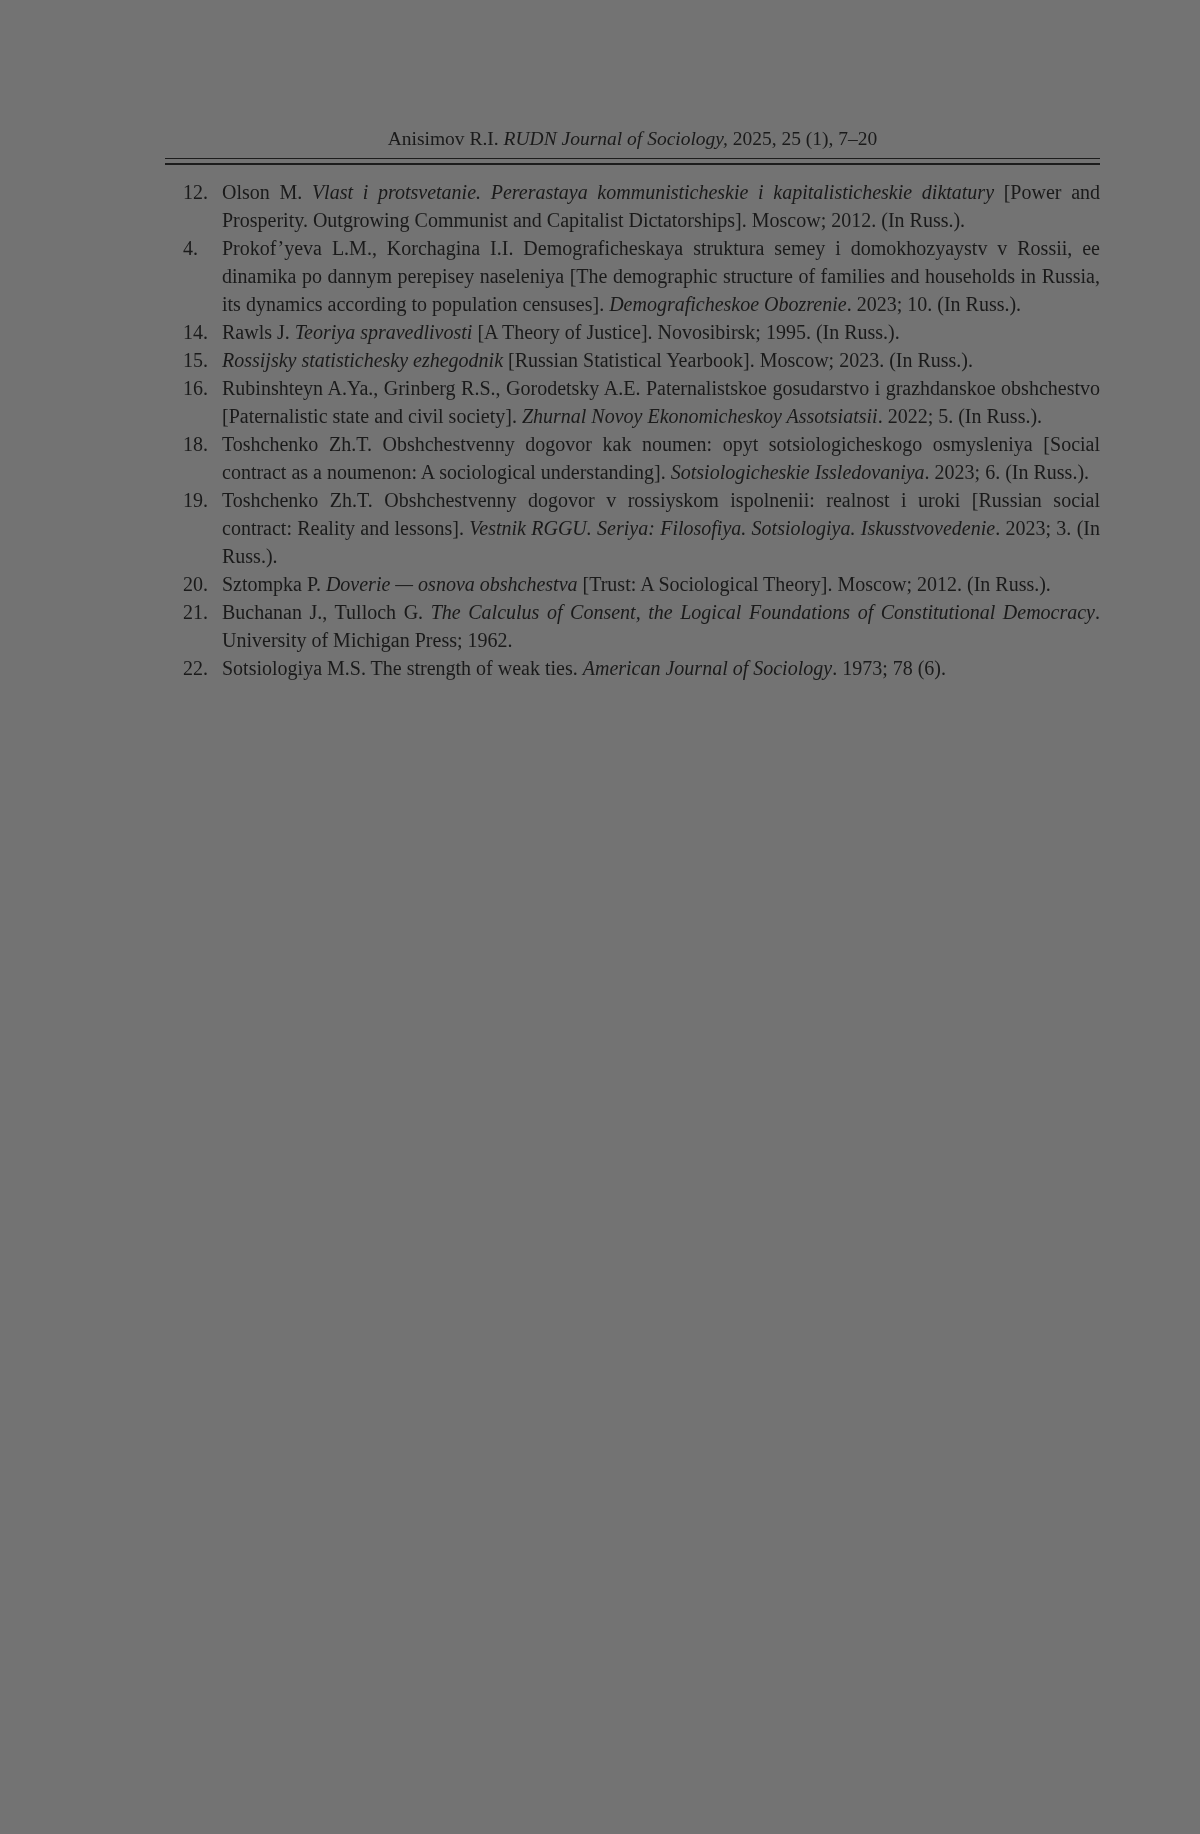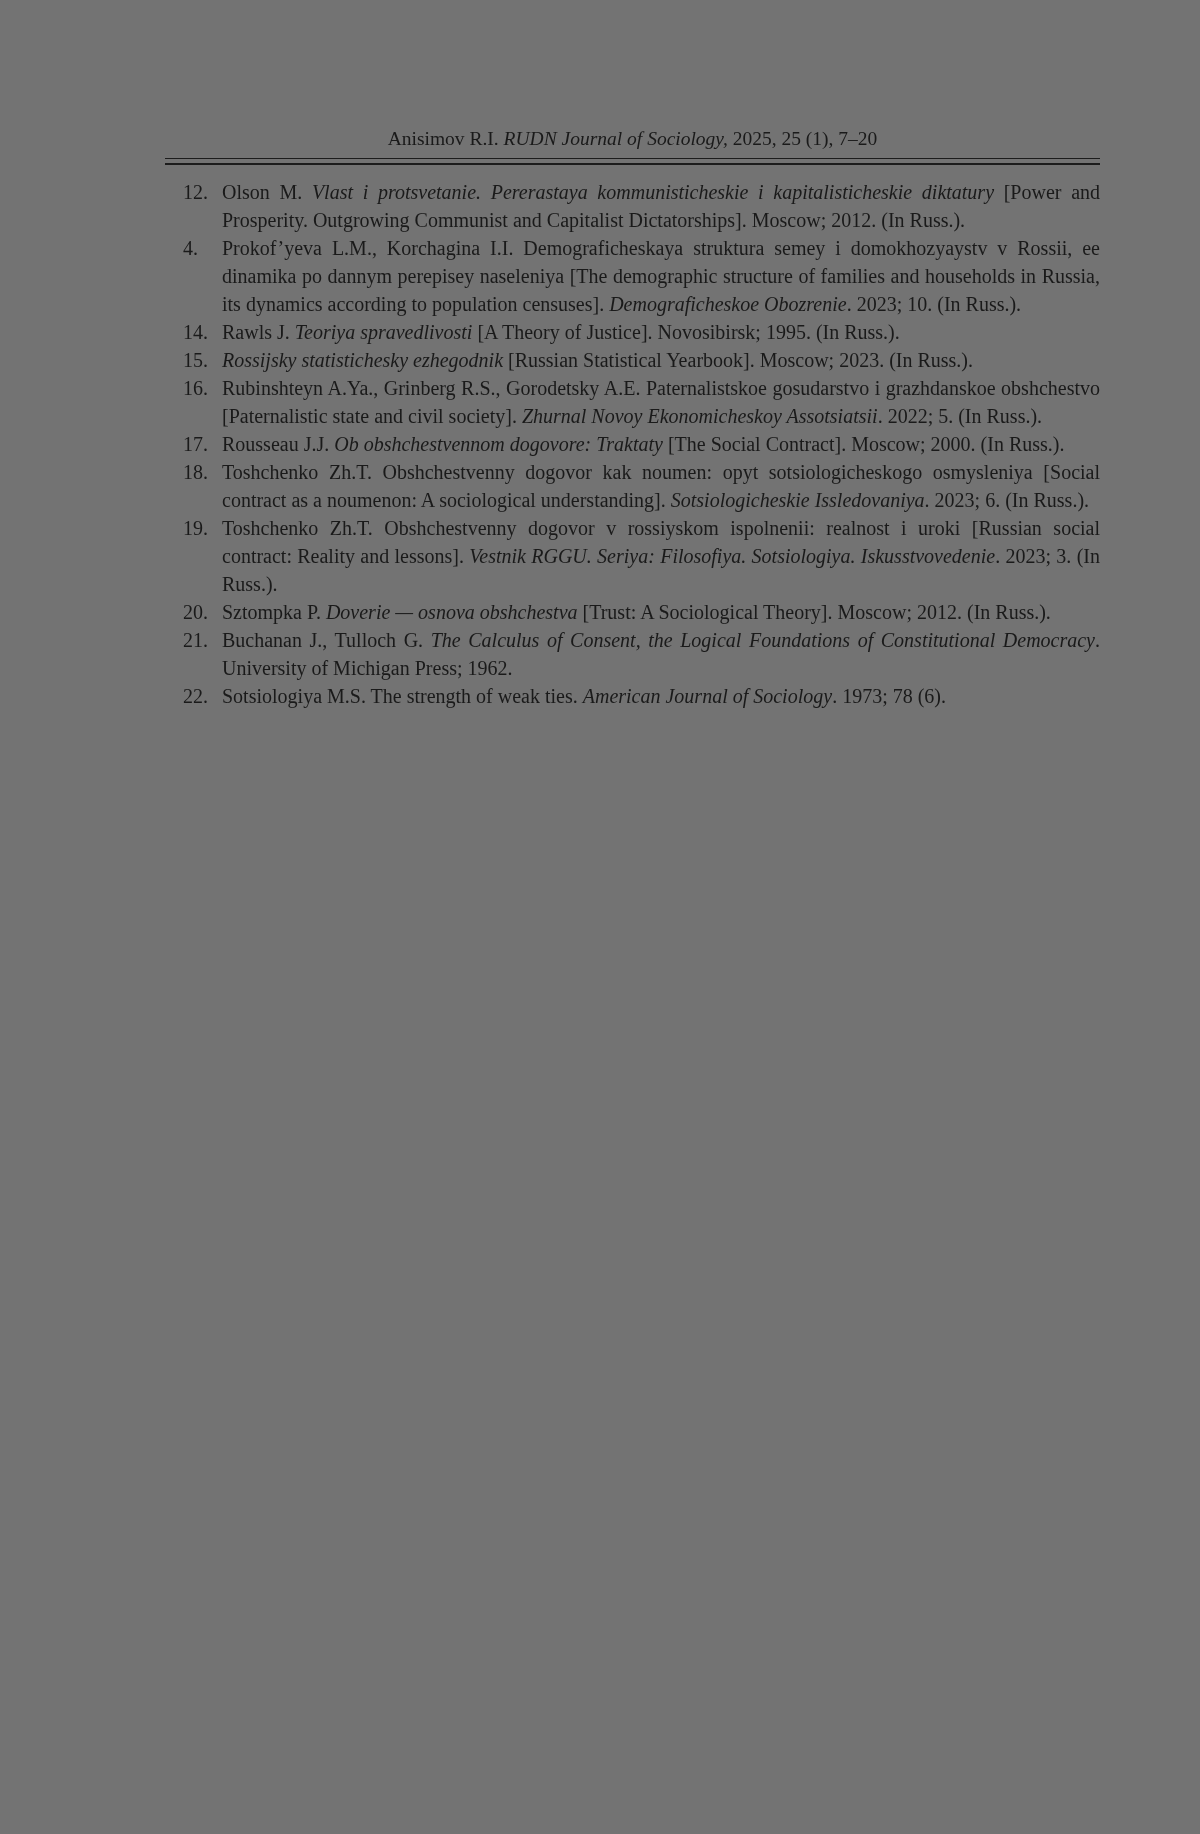--- a/index.html
+++ b/index.html
@@ -97,10 +97,6 @@
           <div class="ref-text"><span>Rubinshteyn A.Ya., Grinberg R.S., Gorodetsky A.E. Paternalistskoe gosudarstvo i grazhdanskoe obshchestvo [Paternalistic state and civil society]. </span><i>Zhurnal Novoy Ekonomicheskoy Assotsiatsii</i><span>. 2022; 5. (In Russ.).</span></div>
         </li>
         <li class="ref">
-          <span class="ref-num">17.</span>
-          <div class="ref-text"><span>Rousseau J.J. </span><i>Ob obshchestvennom dogovore: Traktaty</i><span> [The Social Contract]. Moscow; 2000. (In Russ.).</span></div>
-        </li>
-        <li class="ref">
           <span class="ref-num">18.</span>
           <div class="ref-text"><span>Toshchenko Zh.T. Obshchestvenny dogovor kak noumen: opyt sotsiologicheskogo osmysleniya [Social contract as a noumenon: A sociological understanding]. </span><i>Sotsiologicheskie Issledovaniya</i><span>. 2023; 6. (In Russ.).</span></div>
         </li>

